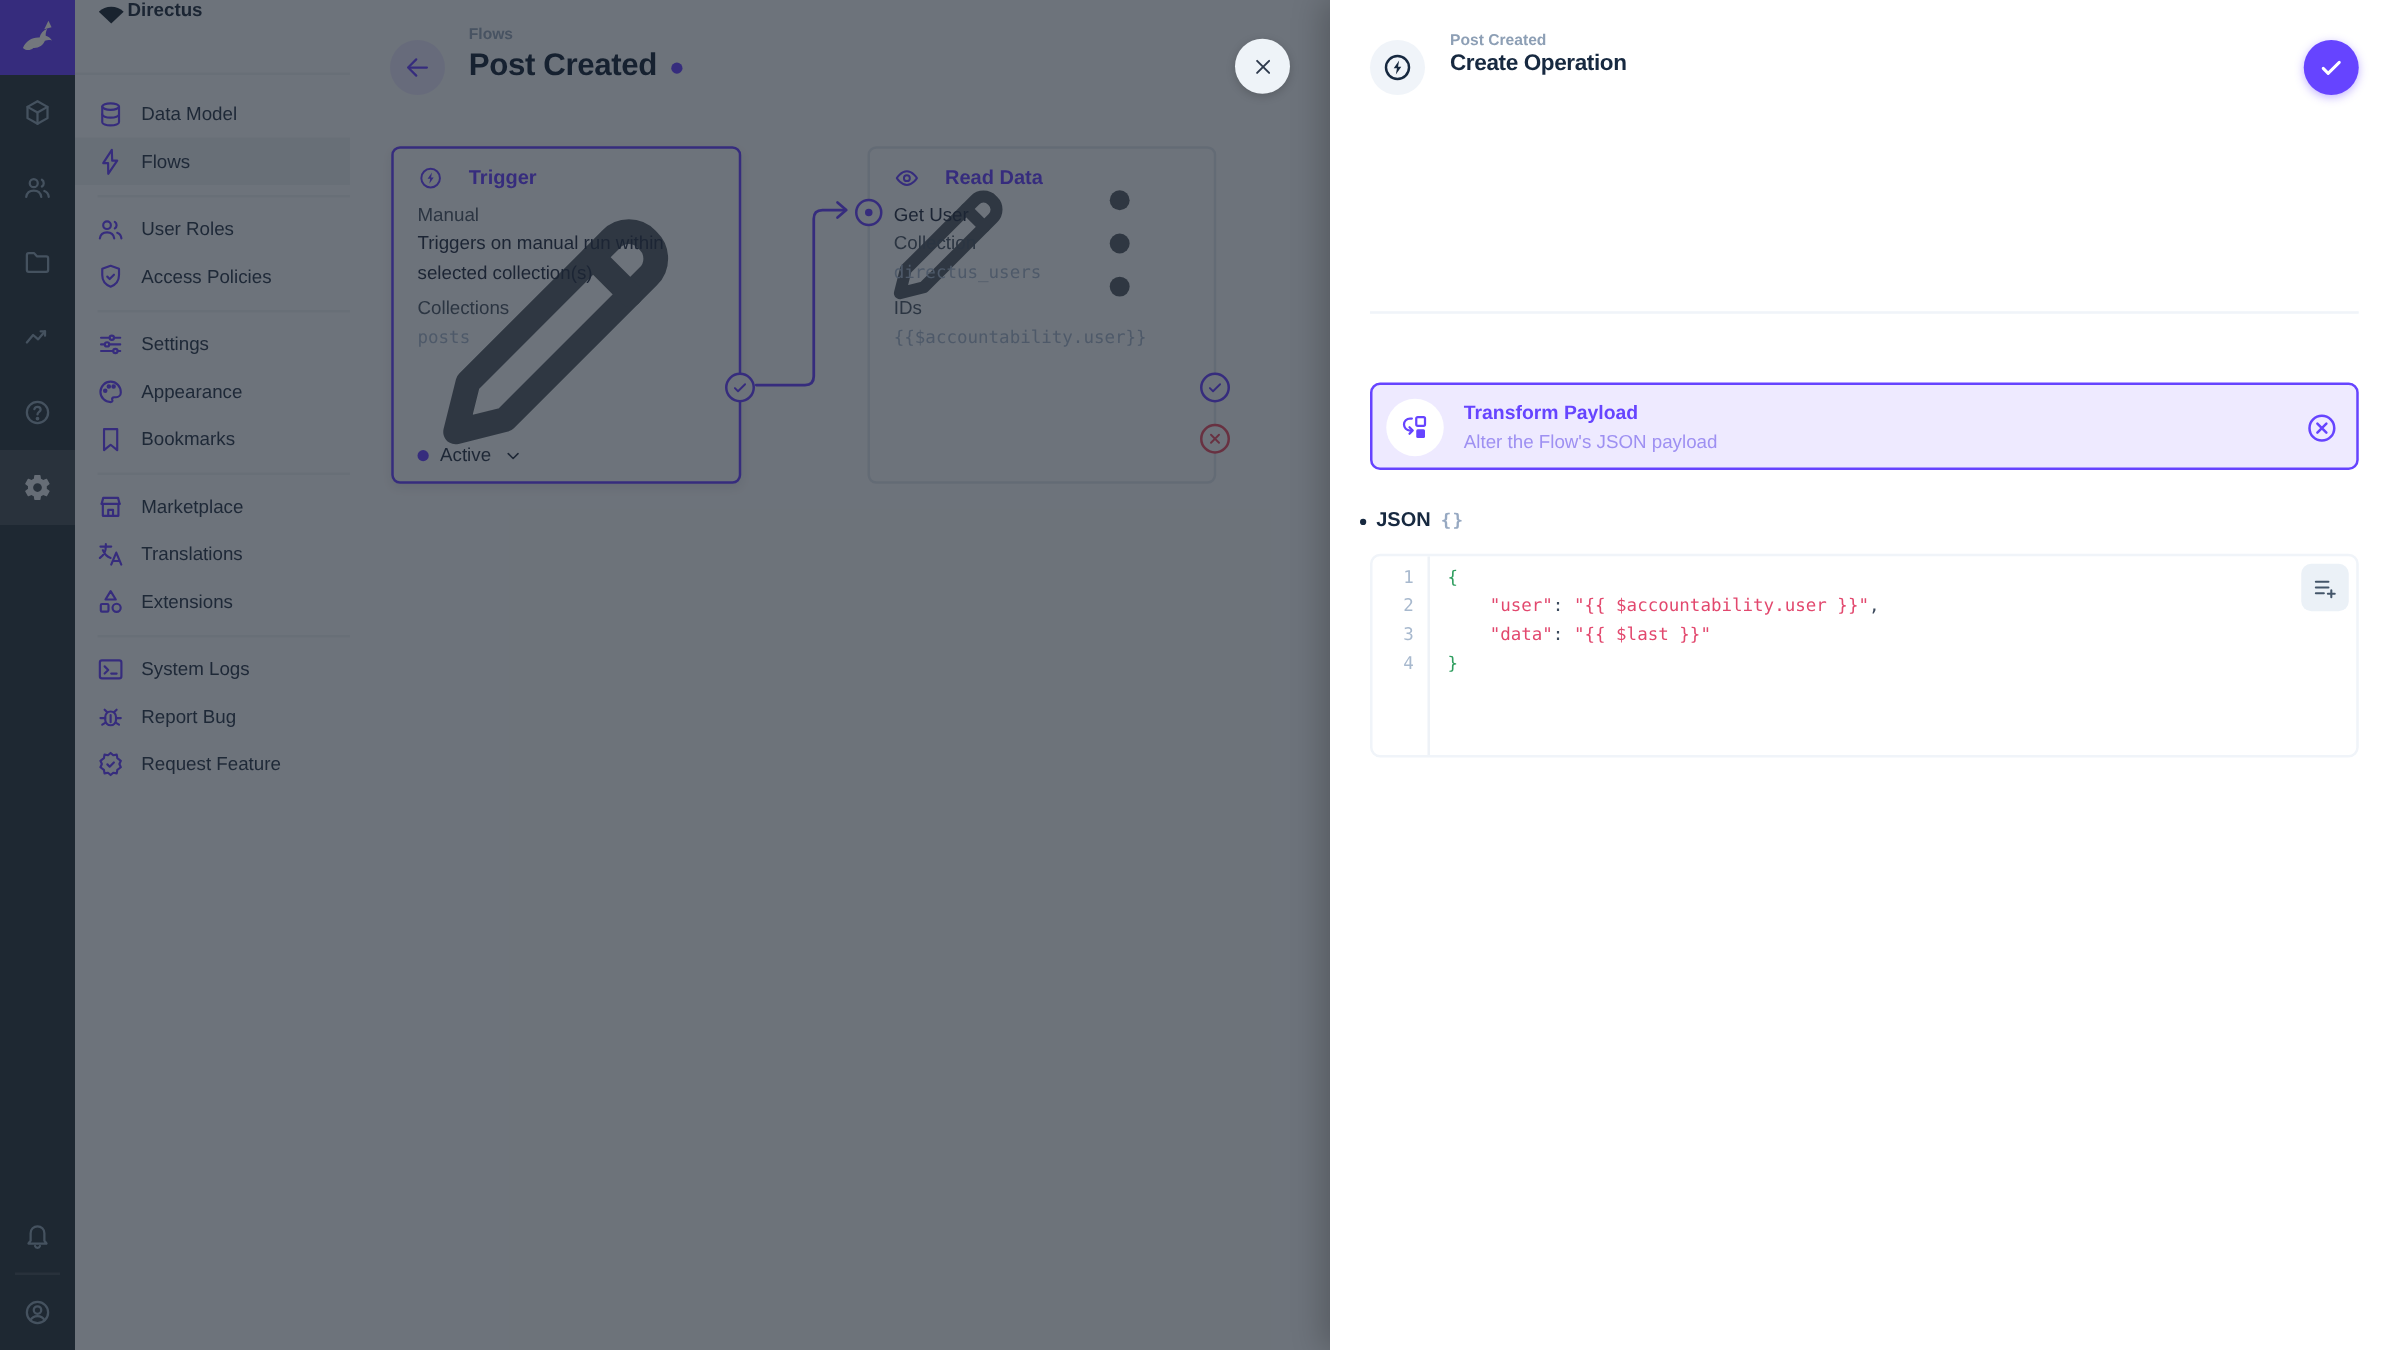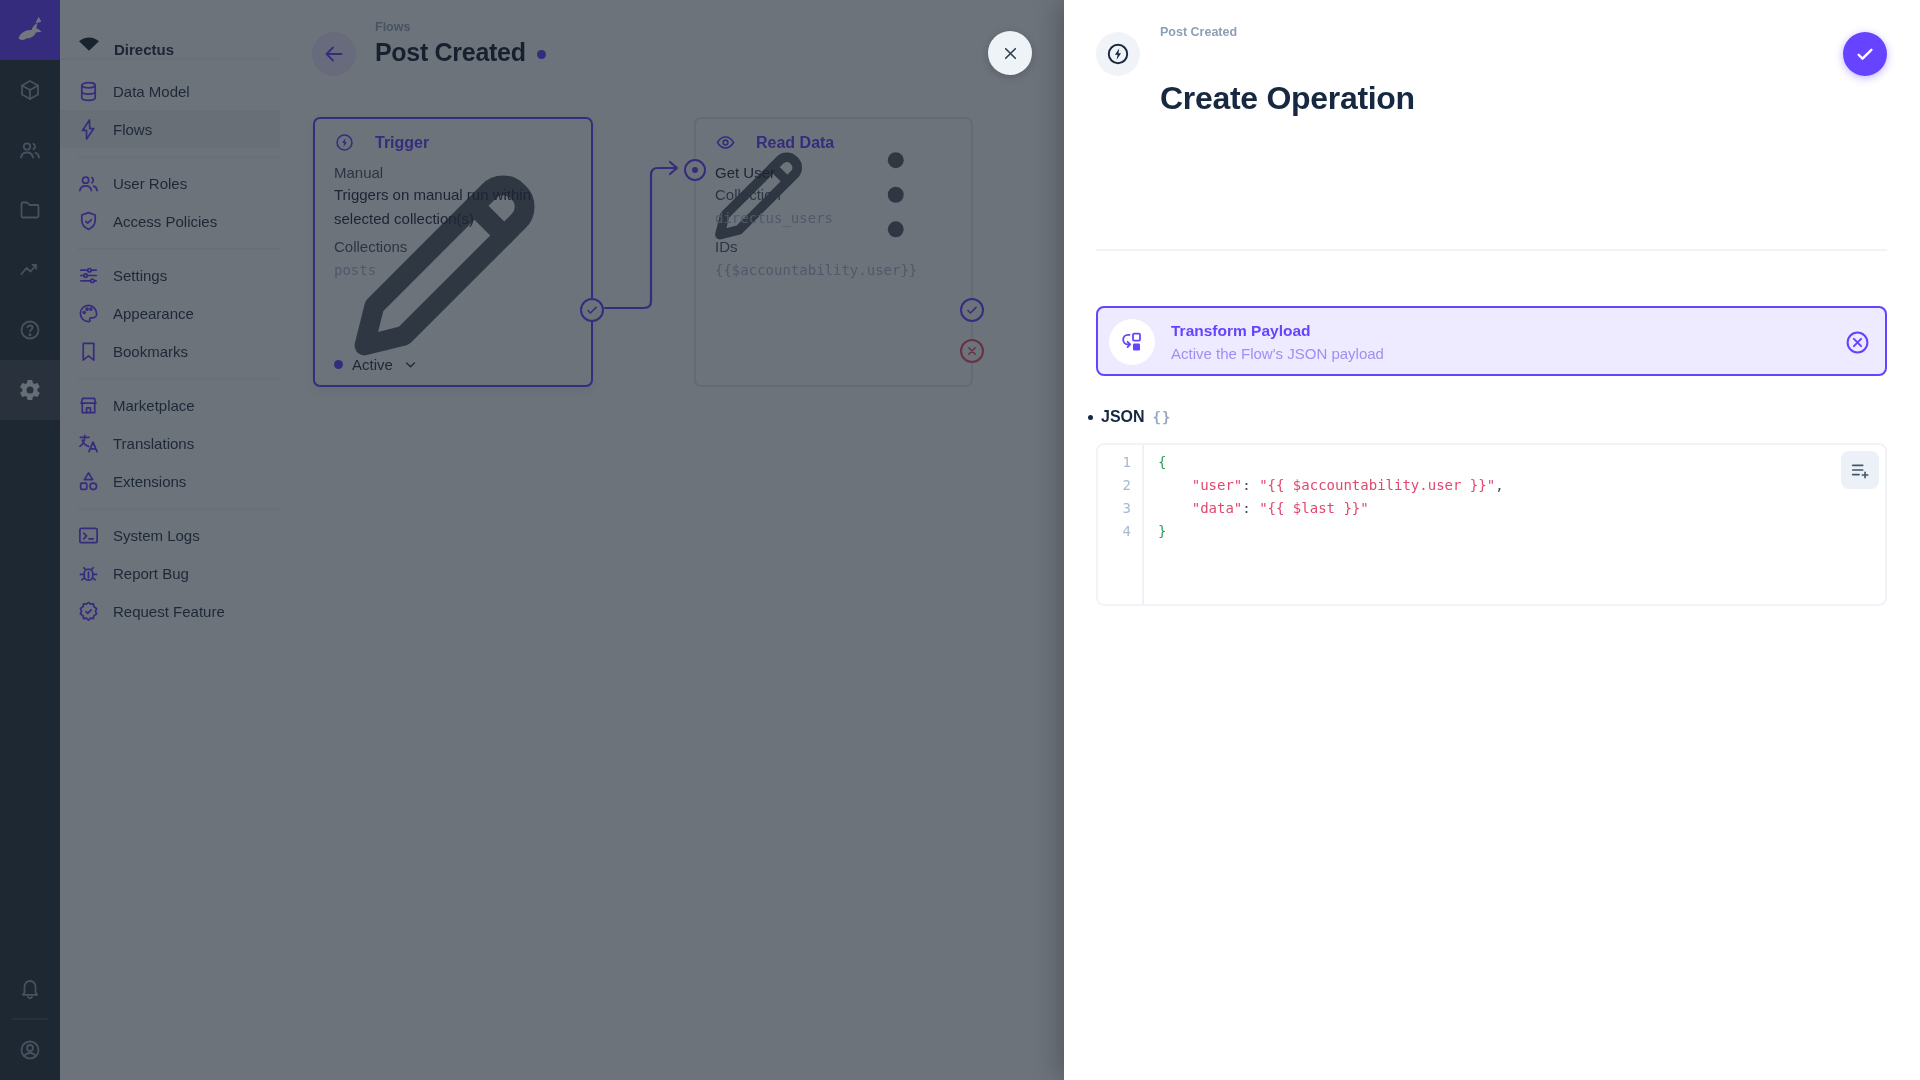--- a/index.html
+++ b/index.html
@@ -31,7 +31,7 @@
 
   
   .sidebar{position:absolute;left:60px;top:0;width:220px;height:1080px;background:var(--bg-page);z-index:10;}
-  .project-header{height:60px;display:flex;align-items:flex-end;gap:12px;padding:0 16px;border-bottom:2px solid var(--border);cursor:pointer;}
+  .project-header{height:60px;display:flex;align-items:flex-start;padding:0 16px;border-bottom:2px solid var(--border);cursor:pointer;}
   .project-logo{width:26px;height:26px;color:#1f2e3d;}
   .project-name{font-size:15px;font-weight:600;color:#243447;}
   .nav-items{padding-top:12px;}

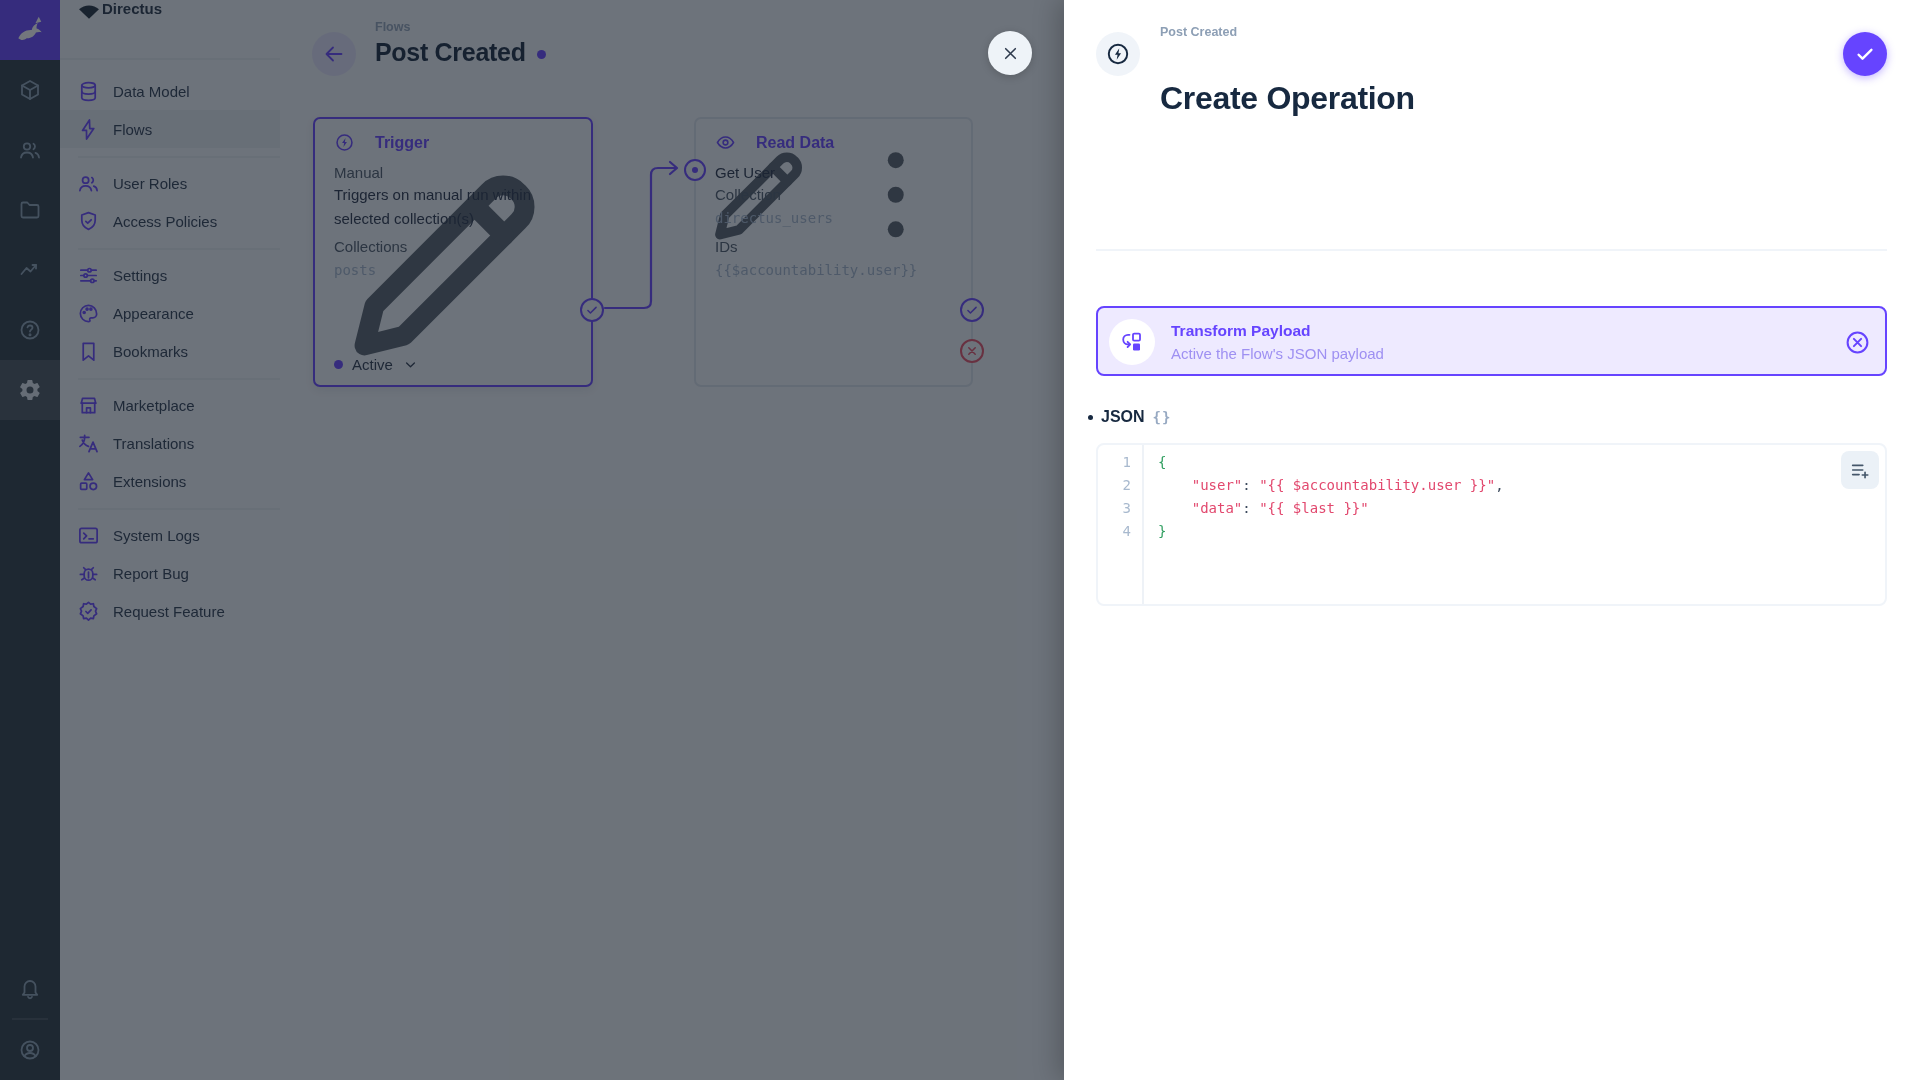--- a/index.html
+++ b/index.html
@@ -87,7 +87,7 @@
   .d-icon-circle{position:absolute;left:32px;top:32px;width:44px;height:44px;border-radius:50%;background:var(--bg-page);color:var(--fg);display:flex;align-items:center;justify-content:center;border:none;}
   .d-icon-circle .di{width:26px;height:26px;}
   .d-breadcrumb{position:absolute;left:96px;top:25px;font-size:12.5px;font-weight:600;color:#8d9fb5;}
-  .d-title{position:absolute;left:96px;top:40px;font-size:32px;font-weight:700;color:var(--fg);letter-spacing:-0.3px;margin-top:40px;}
+  .d-title{position:absolute;left:96px;top:40px;font-size:18px;font-weight:700;color:var(--fg);letter-spacing:-0.3px;}
   .save-btn{position:absolute;right:33px;top:32px;width:44px;height:44px;border-radius:50%;border:none;background:var(--accent);color:#fff;display:flex;align-items:center;justify-content:center;cursor:pointer;box-shadow:0 2px 8px rgba(102,68,255,0.4);}
   .save-btn .sv{width:22px;height:22px;}
   .save-btn svg{stroke-width:2.6;}

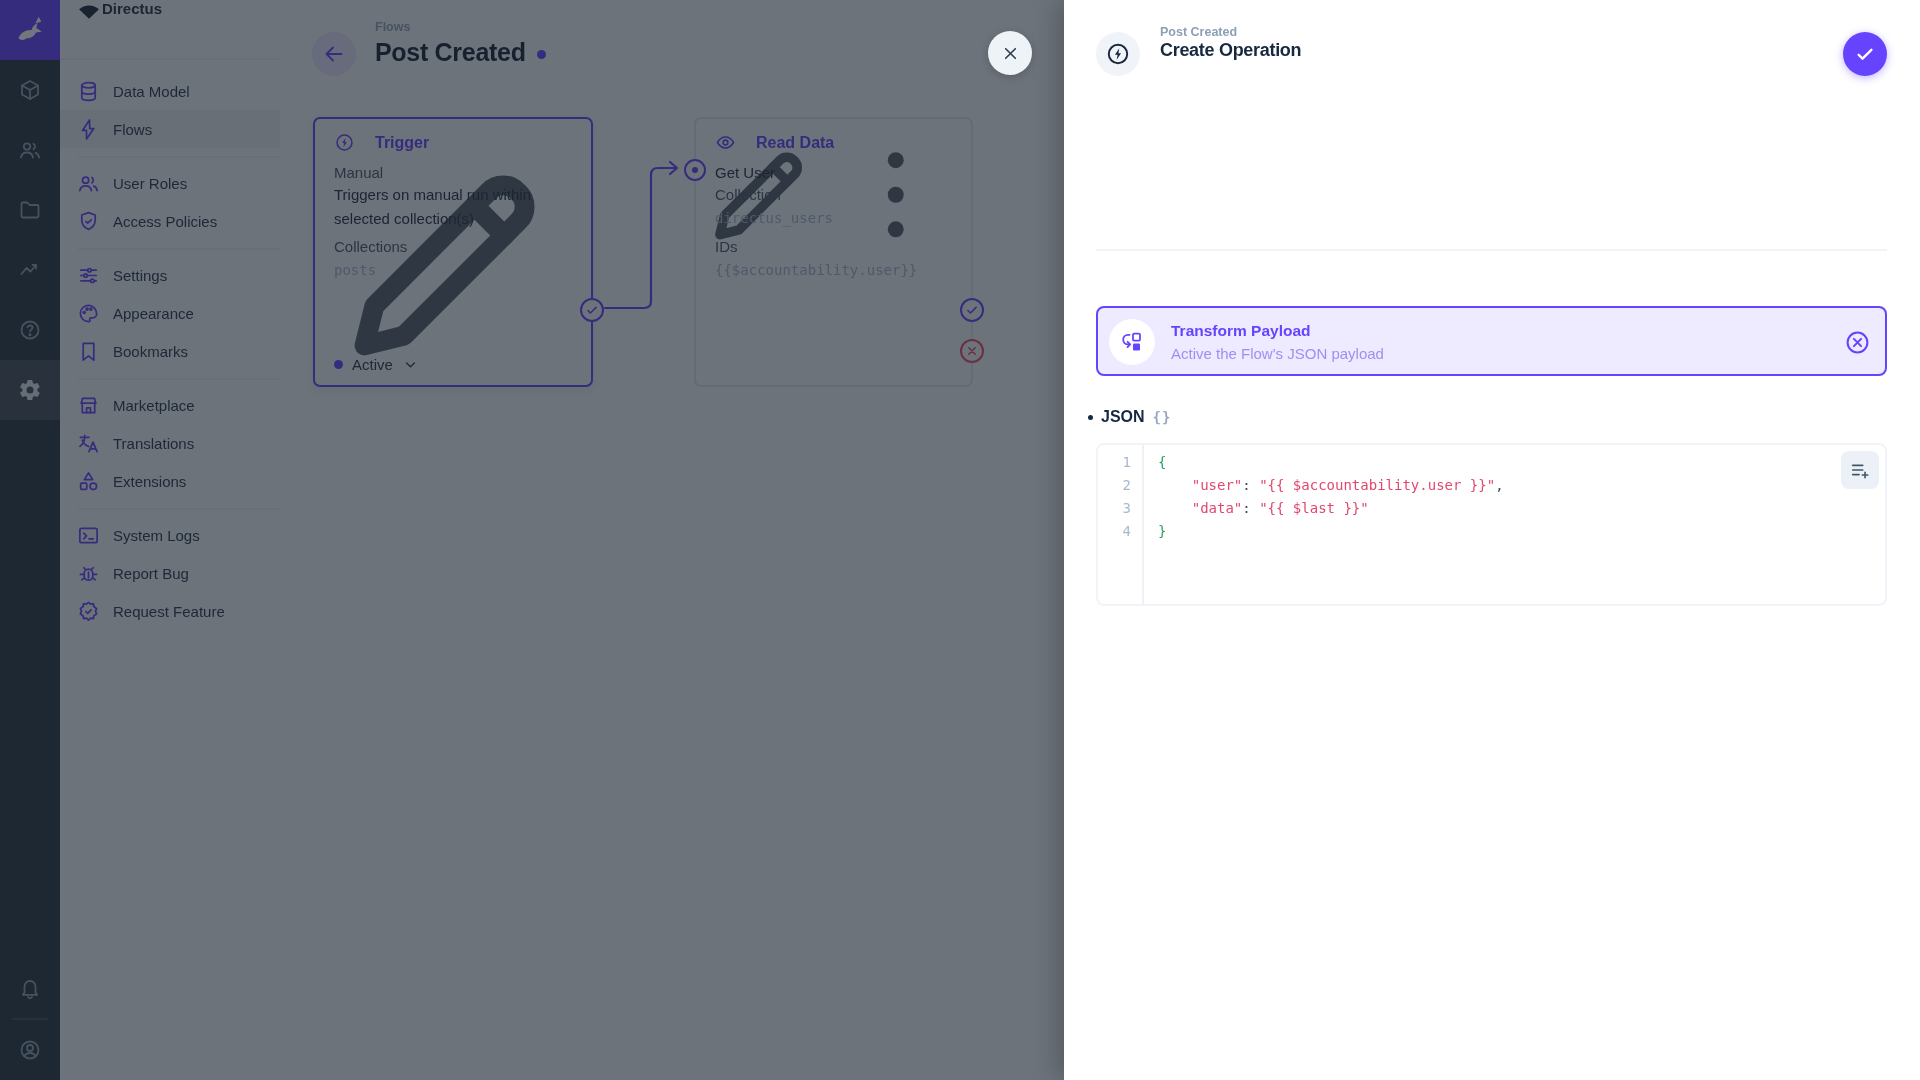--- a/index.html
+++ b/index.html
@@ -523,7 +523,7 @@
           </span>
       </div>
       <div class="op-title">Transform Payload</div>
-      <div class="op-sub">Active the Flow's JSON payload</div>
+      <div class="op-sub">Alter the Flow's JSON payload</div>
       <button class="op-remove">
         <span><svg viewBox="0 0 24 24" fill="none" stroke="currentColor" stroke-width="1.8" stroke-linecap="round" stroke-linejoin="round">
               <circle cx="12" cy="12" r="8.8"></circle>

